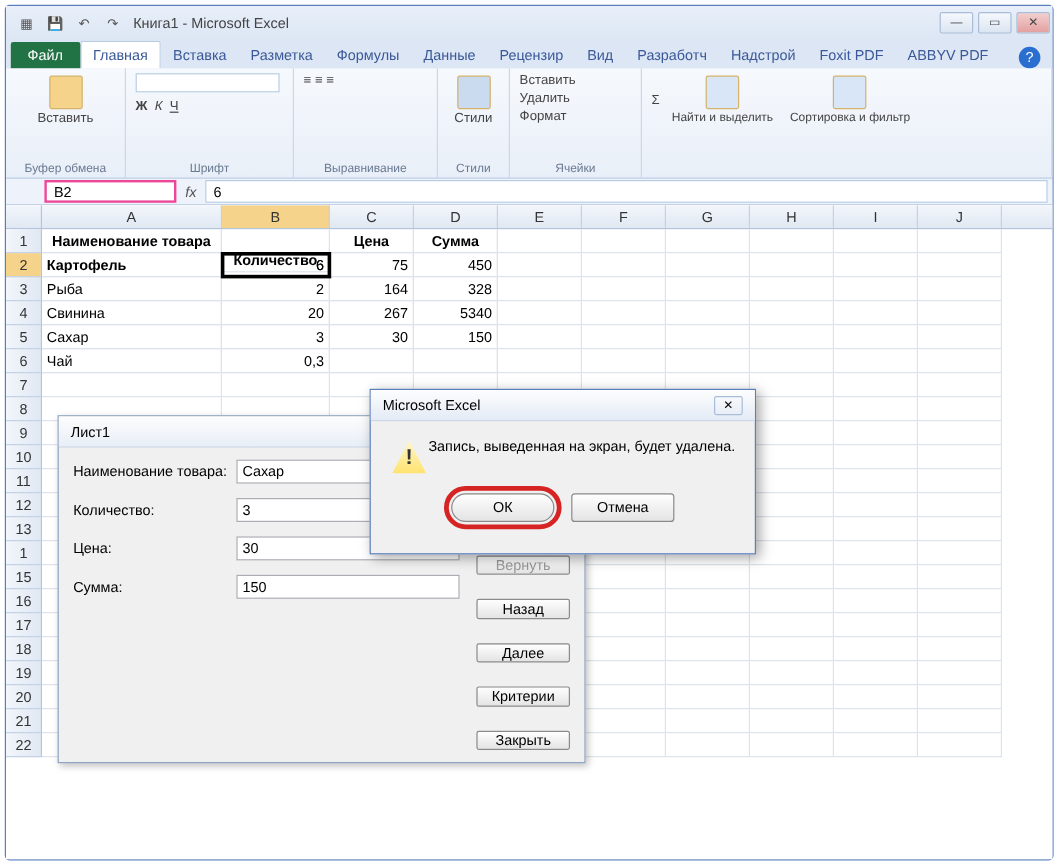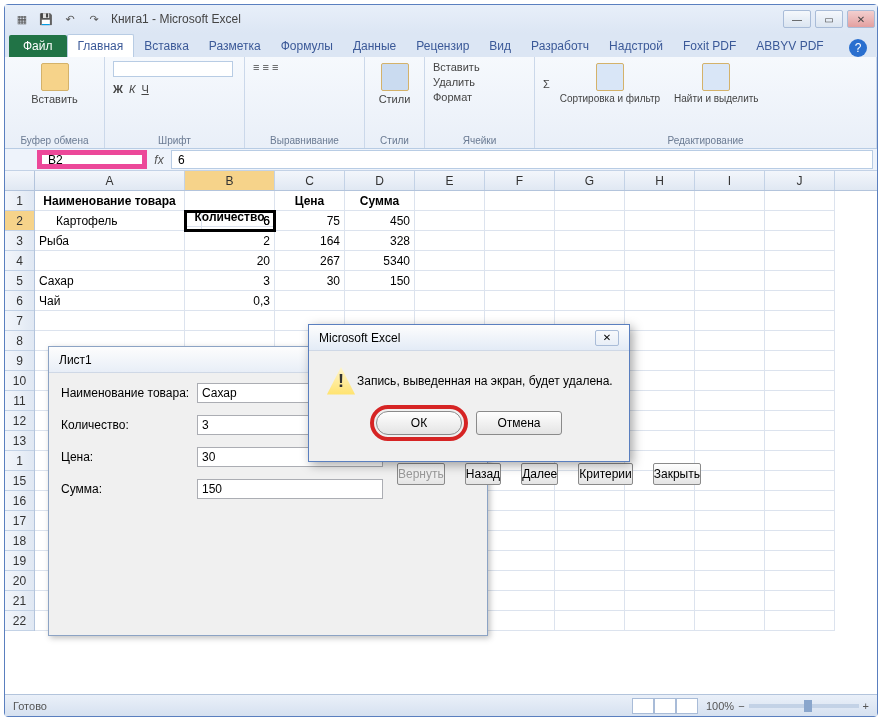--- a/index.html
+++ b/index.html
@@ -161,11 +161,11 @@
         <span>Σ</span>
         <div class="big-btn">
           <div class="ico" style="background:#d9e6f7"></div>
-          <span style="font-size:10px;text-align:center">Сортировка и фильтр</span>
+          <span style="font-size:10px;text-align:center">Найти и выделить</span>
         </div>
         <div class="big-btn">
           <div class="ico" style="background:#d9e6f7"></div>
-          <span style="font-size:10px;text-align:center">Найти и выделить</span>
+          <span style="font-size:10px;text-align:center">Сортировка и фильтр</span>
         </div>
       </div>
       <div class="label">Редактирование</div>

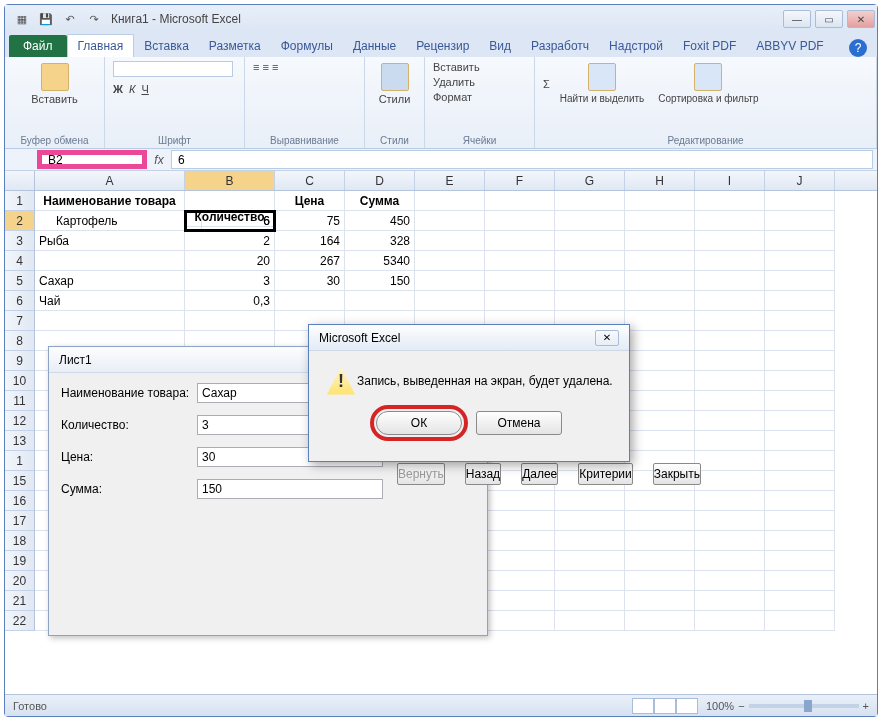--- a/index.html
+++ b/index.html
@@ -168,7 +168,6 @@
           <span style="font-size:10px;text-align:center">Сортировка и фильтр</span>
         </div>
       </div>
-      <div class="label">Редактирование</div>
     </div>
   </div>
 

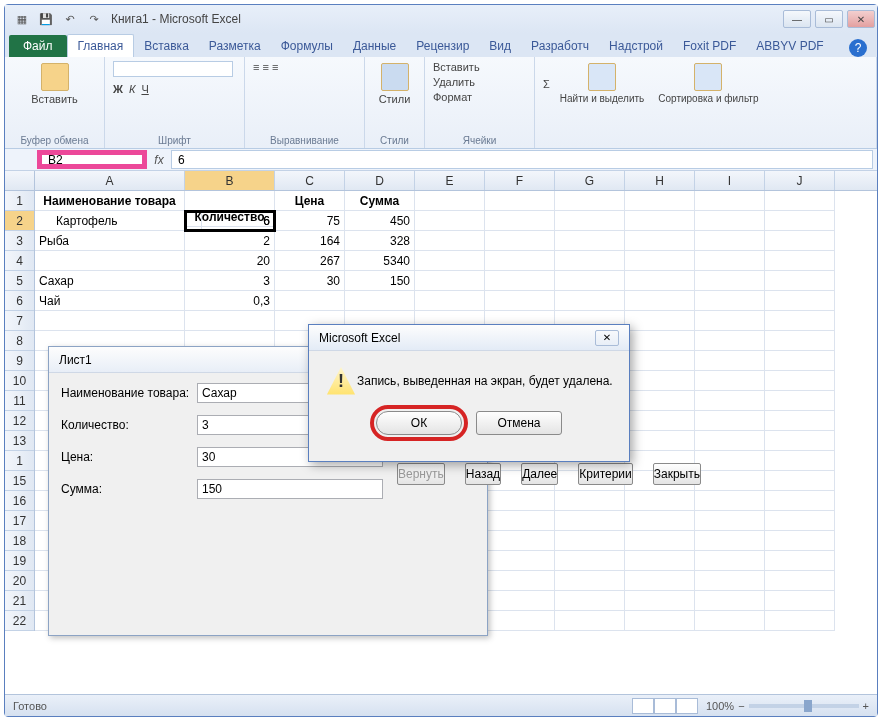--- a/index.html
+++ b/index.html
@@ -31,7 +31,7 @@
 
 
 .formula-row { height: 22px; display: flex; align-items: stretch; border-bottom: 1px solid #c3d2e6; background: #eef3fb; font-size: 12px; }
-.name-box { width: 110px; border: 5px solid #ec4899; background: #fff; margin: 1px 0 1px 32px; display: flex; align-items: center; padding: 0 6px; }
+.name-box { width: 110px; border: 2px solid #ec4899; background: #fff; margin: 1px 0 1px 32px; display: flex; align-items: center; padding: 0 6px; }
 .fx-btn { width: 24px; display: flex; align-items: center; justify-content: center; font-style: italic; color: #555; }
 .formula-input { flex: 1; background: #fff; border: 1px solid #b8cce4; margin: 1px 4px 1px 0; display: flex; align-items: center; padding: 0 6px; }
 

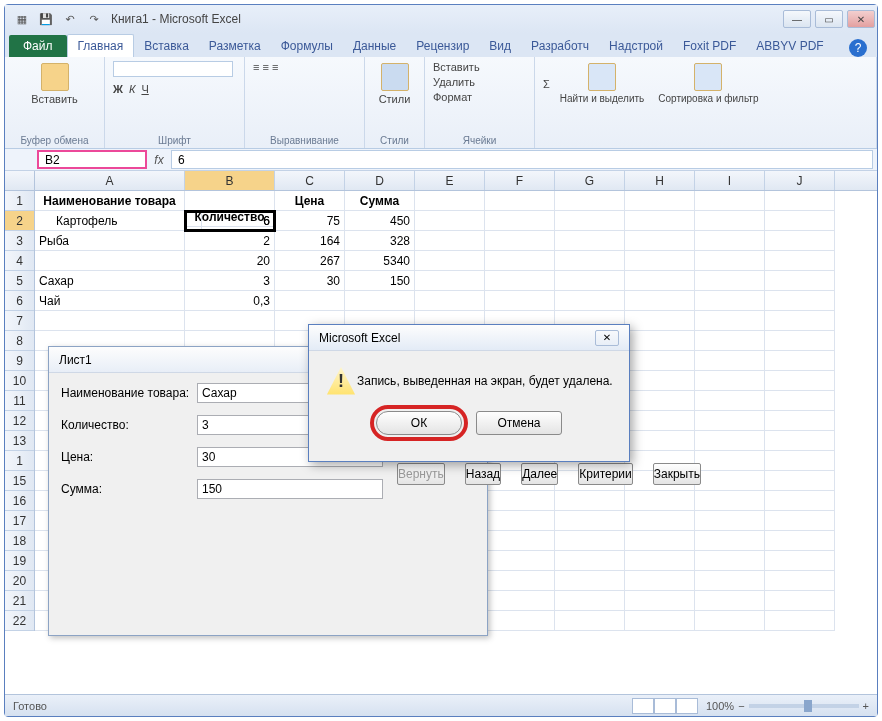--- a/index.html
+++ b/index.html
@@ -440,7 +440,7 @@
         <div class="cell hdr" style="left: 150px; top: 16px; width: 90px;">Количество</div>
         <div class="cell hdr" style="left: 240px; top: 0px; width: 70px;">Цена</div>
         <div class="cell hdr" style="left: 310px; top: 0px; width: 70px;">Сумма</div>
-        <div class="cell " style="left: 17px; top: 20px; width: 150px;">Картофель</div>
+        <div class="cell " style="left: 0px; top: 20px; width: 150px; font-weight: bold;">Картофель</div>
         <div class="cell r" style="left: 150px; top: 20px; width: 90px;">6</div>
         <div class="cell r" style="left: 240px; top: 20px; width: 70px;">75</div>
         <div class="cell r" style="left: 310px; top: 20px; width: 70px;">450</div>

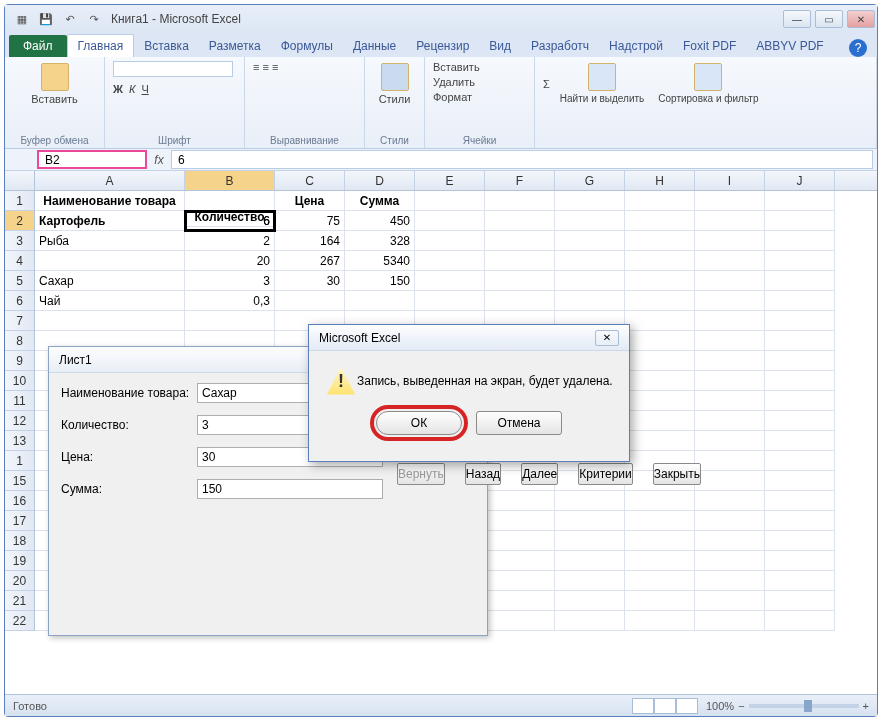--- a/index.html
+++ b/index.html
@@ -448,6 +448,7 @@
         <div class="cell r" style="left: 150px; top: 40px; width: 90px;">2</div>
         <div class="cell r" style="left: 240px; top: 40px; width: 70px;">164</div>
         <div class="cell r" style="left: 310px; top: 40px; width: 70px;">328</div>
+        <div class="cell " style="left: 0px; top: 60px; width: 150px;">Свинина</div>
         <div class="cell r" style="left: 150px; top: 60px; width: 90px;">20</div>
         <div class="cell r" style="left: 240px; top: 60px; width: 70px;">267</div>
         <div class="cell r" style="left: 310px; top: 60px; width: 70px;">5340</div>

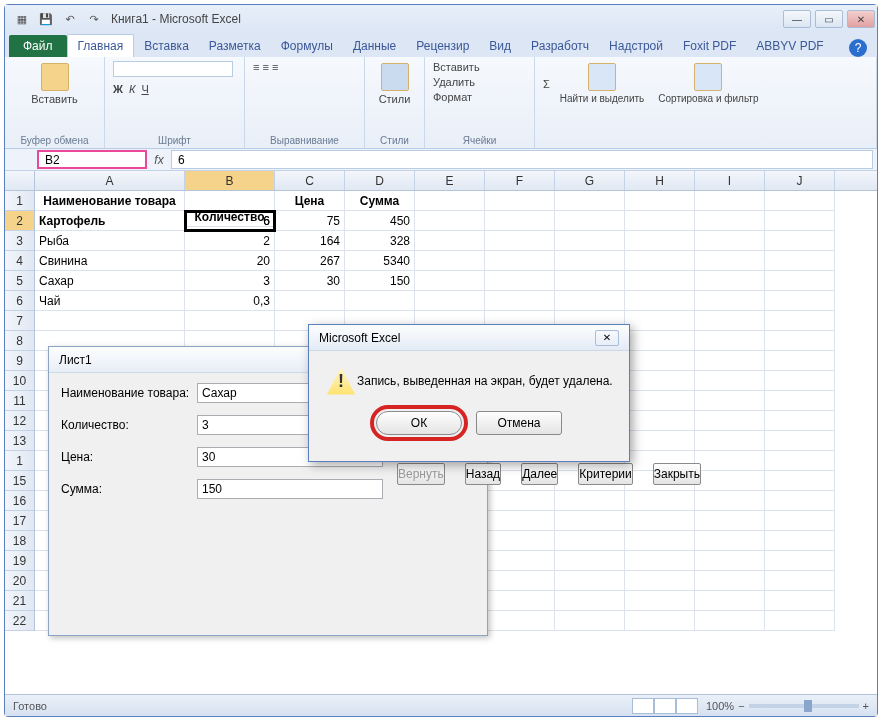--- a/index.html
+++ b/index.html
@@ -75,7 +75,7 @@
 .msg-dlg { position: absolute; left: 308px; top: 324px; width: 322px; height: 138px; background: #f0f0f0; border: 1px solid #5a7fbf; box-shadow: 3px 3px 10px rgba(0,0,0,.35); font-size: 12px; z-index: 10; }
 .msg-dlg .dtitle { height: 26px; background: linear-gradient(#fdfdfd,#e3ebf6); border-bottom: 1px solid #cfd8e6; padding: 4px 10px; display: flex; align-items: center; justify-content: space-between; }
 .msg-dlg .dclose { width: 24px; height: 16px; border: 1px solid #a9bcd8; border-radius: 2px; display: flex; align-items: center; justify-content: center; font-size: 10px; }
-.msg-body { padding: 14px 16px 8px; display: flex; align-items: center; }
+.msg-body { padding: 14px 16px 8px; display: flex; align-items: flex-start; }
 .warn-ico { width: 32px; height: 32px; background: #fff; border: 1px solid #c7a800; position: relative; display: flex; align-items: center; justify-content: center; background: linear-gradient(#fff6cf,#ffe26b); clip-path: polygon(50% 6%, 94% 92%, 6% 92%); }
 .warn-ico::after { content: "!"; font-weight: bold; color: #333; font-size: 18px; }
 .msg-btns { display: flex; gap: 14px; justify-content: center; padding: 6px 0 4px; }

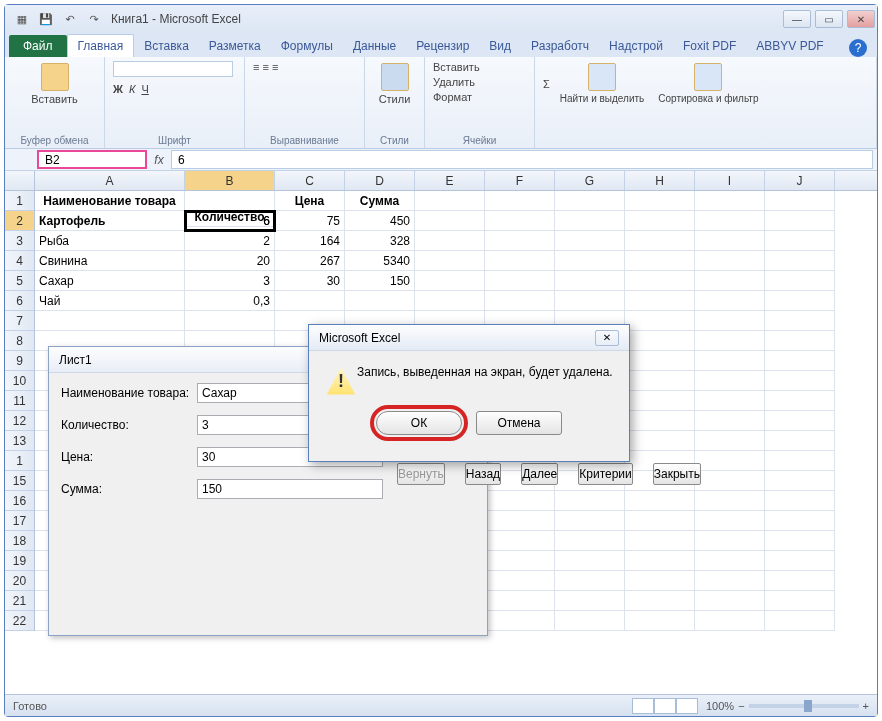--- a/index.html
+++ b/index.html
@@ -67,7 +67,7 @@
 .frow { display: flex; align-items: center; gap: 6px; }
 .frow label { width: 130px; }
 .frow input { flex: 1; border: 1px solid #abadb3; padding: 2px 4px; font-size: 12px; background: #fff; }
-.form-btns { width: 78px; display: flex; flex-direction: row; gap: 20px; padding-top: 80px; }
+.form-btns { width: 78px; display: flex; flex-direction: column; gap: 20px; padding-top: 80px; }
 .form-btns button { height: 22px; border: 1px solid #8a8a8a; background: linear-gradient(#fefefe,#e4e4e4); border-radius: 2px; font-size: 12px; }
 .form-btns button:disabled { color: #999; }
 

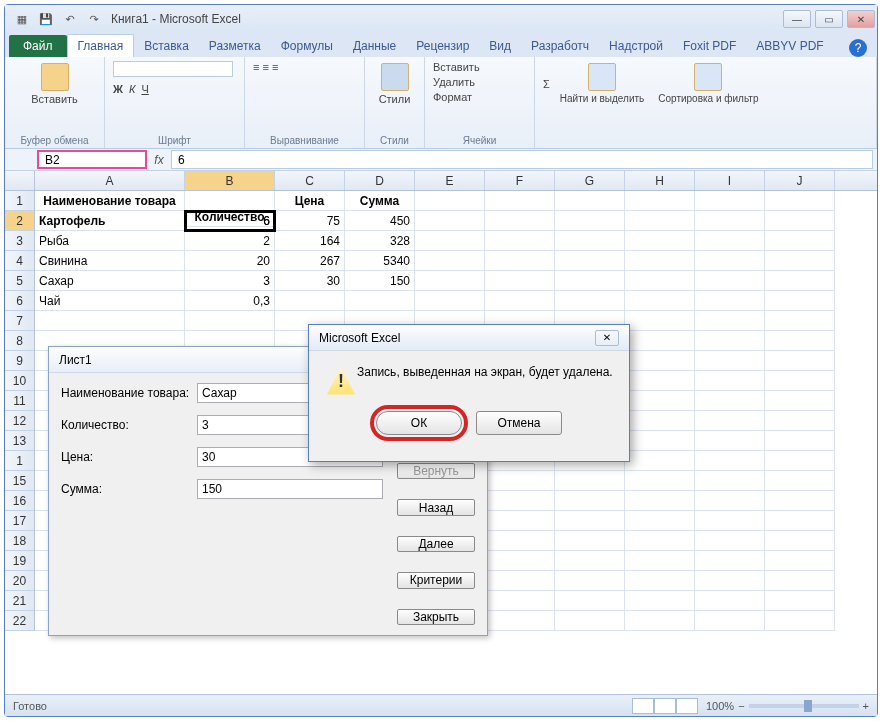--- a/index.html
+++ b/index.html
@@ -464,23 +464,6 @@
       </div>
   </div>
 
-  <div class="statusbar">
-    <span>Готово</span>
-    <div class="spacer"></div>
-    <div class="view-btns">
-      <div class="view-btn"></div>
-      <div class="view-btn"></div>
-      <div class="view-btn"></div>
-    </div>
-    <div class="zoom">
-      <span>100%</span>
-      <span>−</span>
-      <div class="zoom-track">
-          <div class="zoom-thumb"></div>
-        </div>
-      <span>+</span>
-    </div>
-  </div>
 </div>
 
 <div class="form-dlg">

